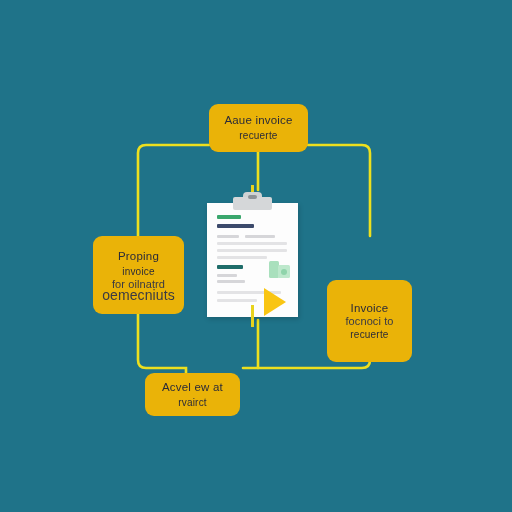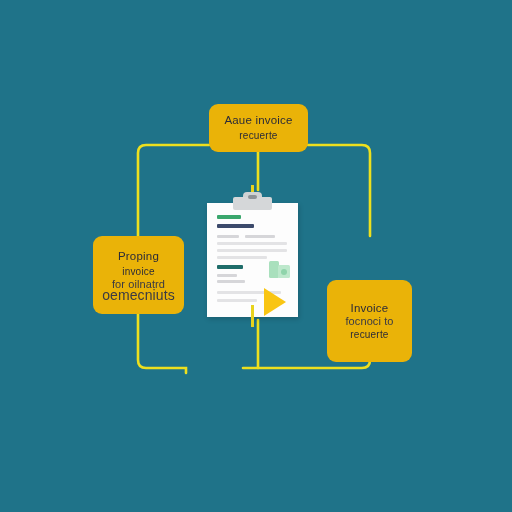--- a/index.html
+++ b/index.html
@@ -248,6 +248,10 @@
     <span class="l2">recuerte</span>
   </div>
 
+  <div class="node" id="node-bottom">
+    <span class="l1">Acvel ew at</span>
+    <span class="l2">rvairct</span>
+  </div>
 
 </div>
 

